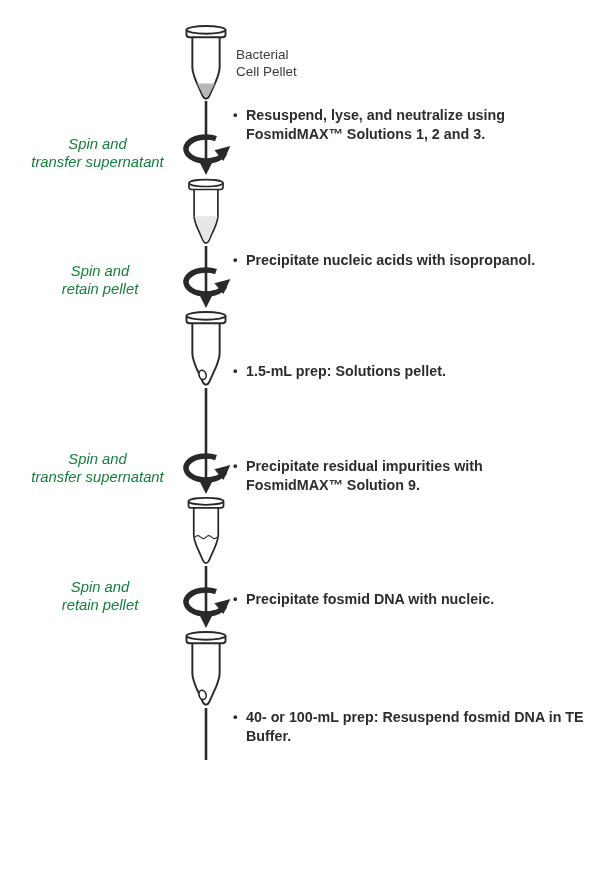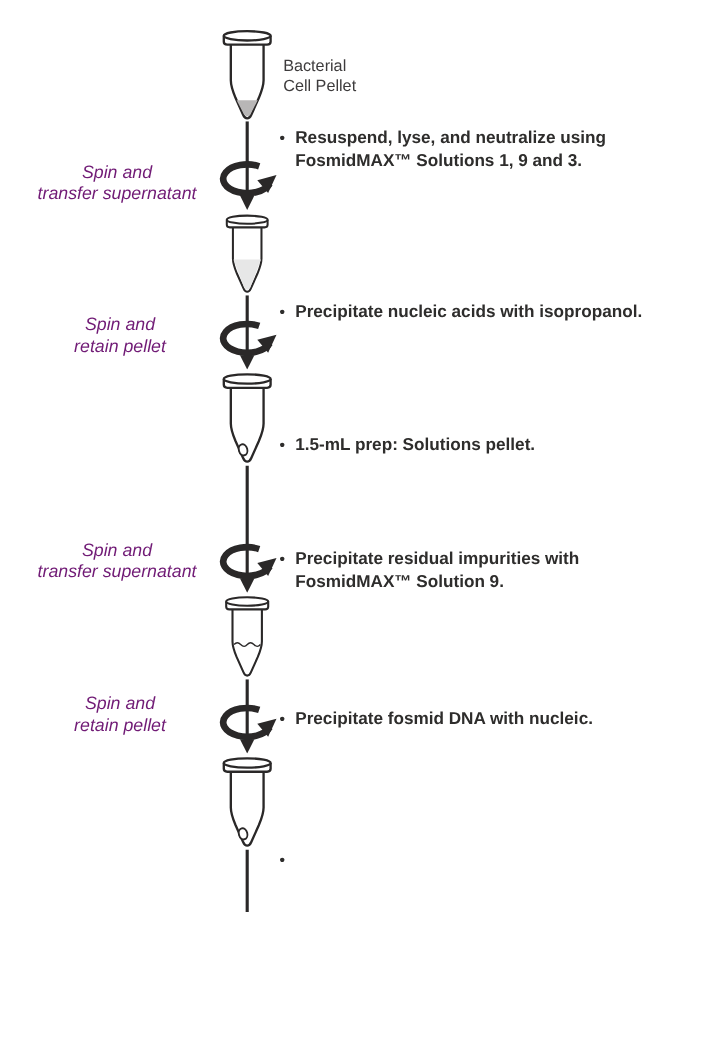--- a/index.html
+++ b/index.html
@@ -63,7 +63,7 @@
   <div class="abs bullet" style="left:233px; top:106px; width:320px;">
     <span class="dot">•</span>
     <div class="btext">
-        <span class="seg"><span>Resuspend, lyse, and neutralize using FosmidMAX™ Solutions 1, 9 and 3.</span></span>
+        <span class="seg"><span>Resuspend, lyse, and neutralize using FosmidMAX™ Solutions 1, 2 and 3.</span></span>
       </div>
   </div>
 

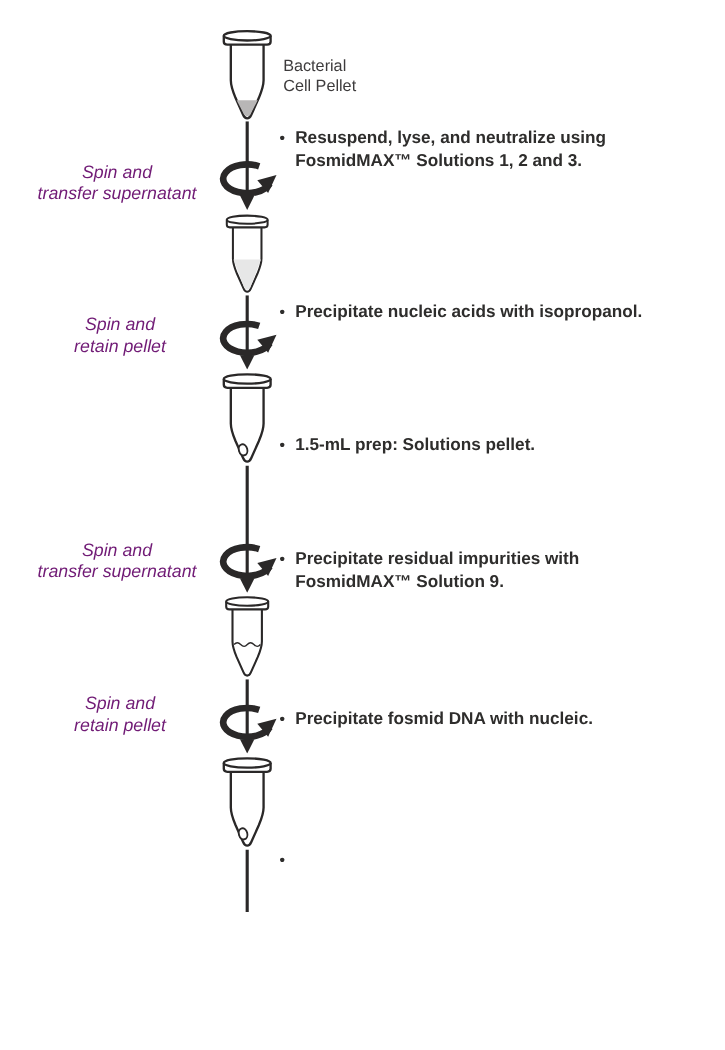--- a/index.html
+++ b/index.html
@@ -10,7 +10,7 @@
   .abs { position:absolute; }
   
   .side-label {
-    font-size:14.8px; font-style:italic; color:#701a75;
+    font-size:14.8px; font-style:italic; color:#15803d;
     text-align:center; line-height:18px;
   }
   .side-label span { display:block; }

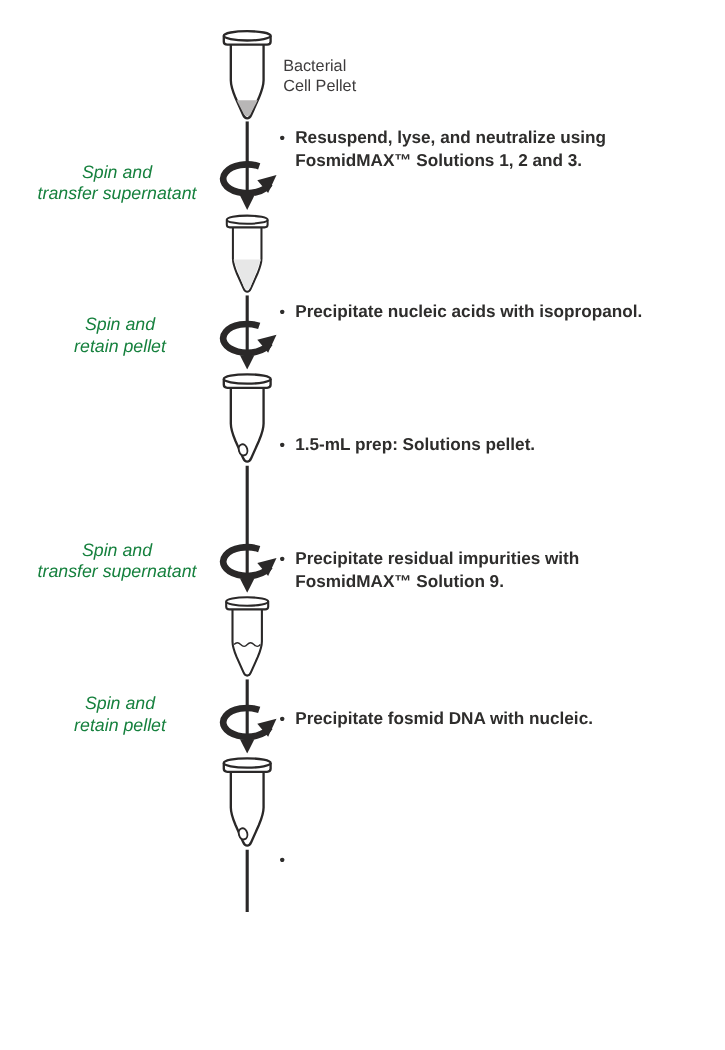--- a/index.html
+++ b/index.html
@@ -165,6 +165,7 @@
   <div class="abs bullet" style="left:233px; top:708px; width:356px;">
     <span class="dot">•</span>
     <div class="btext">
+      <span class="seg"><span class="ital">40- or 100-mL prep:</span><span> Resuspend fosmid DNA in TE Buffer.</span></span>
     </div>
   </div>
 

